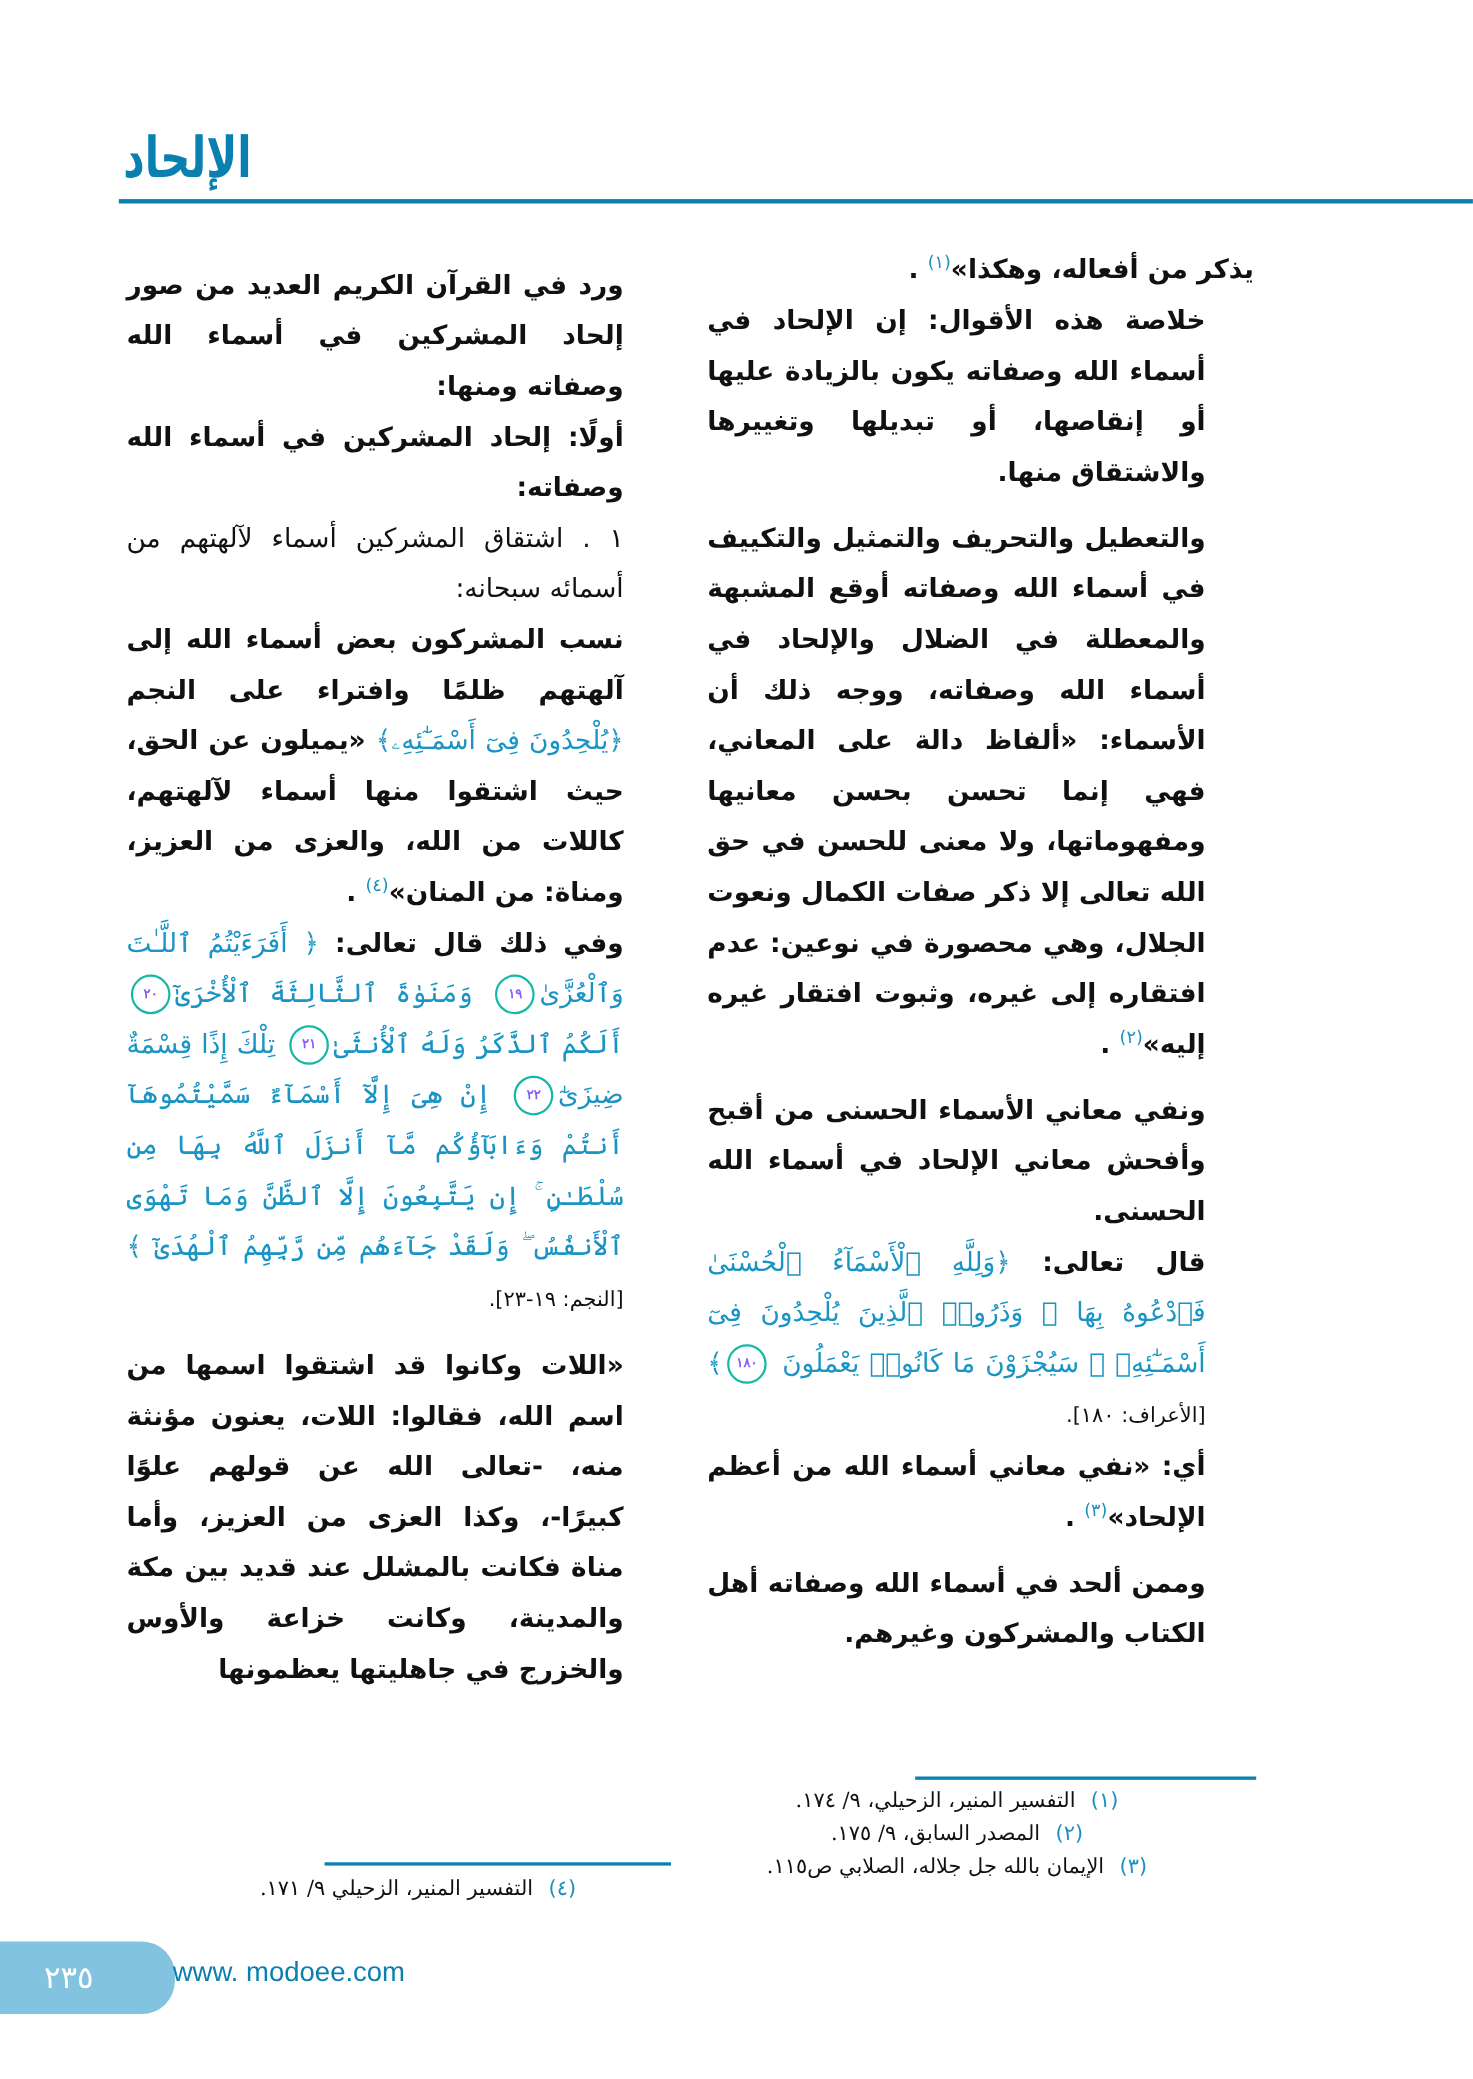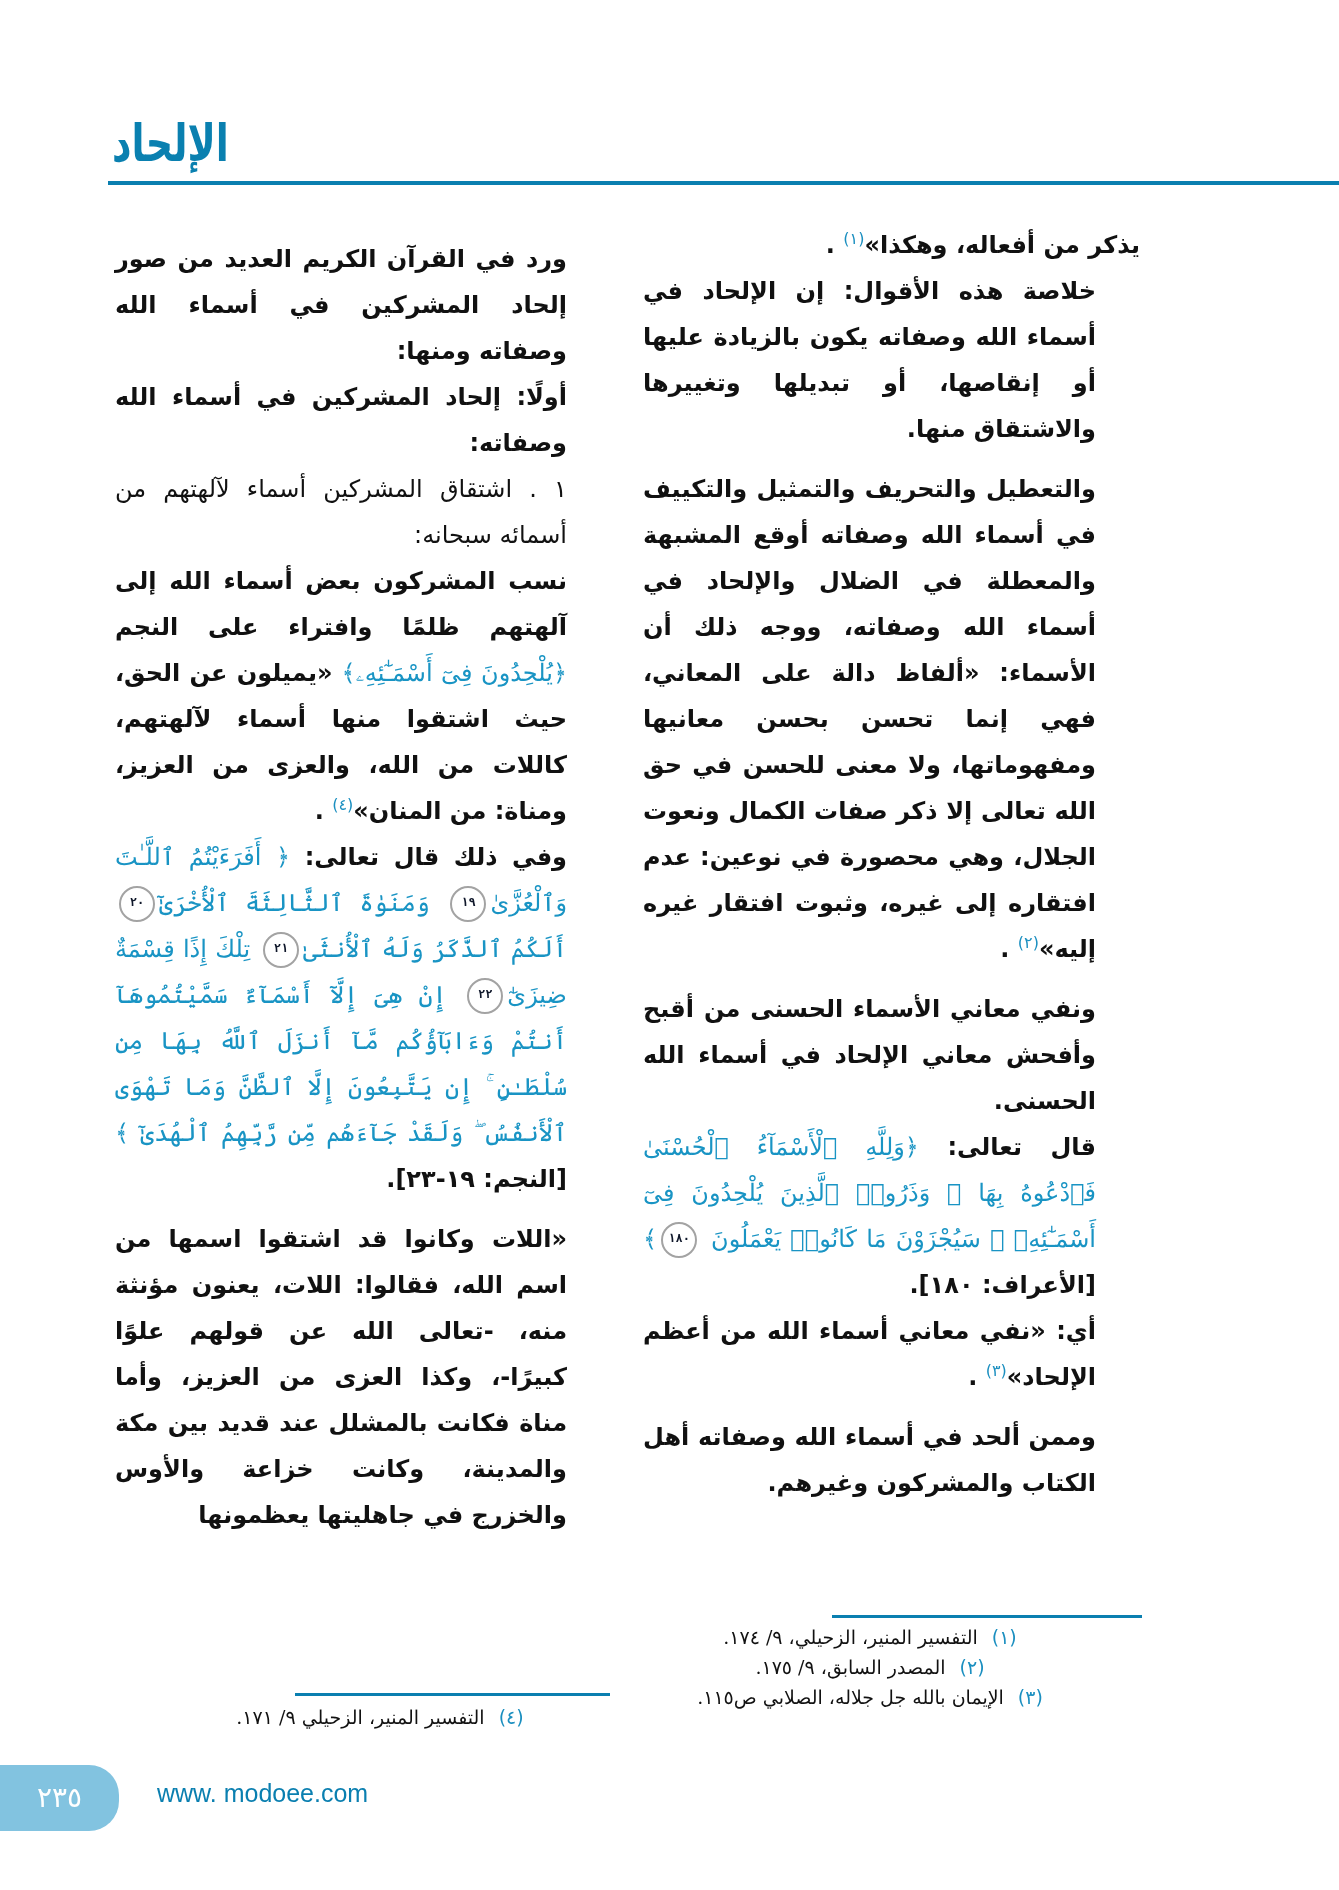--- a/index.html
+++ b/index.html
@@ -32,9 +32,9 @@
   .ref { font-weight: bold; font-size: 24px; font-family: "DejaVu Sans", sans-serif; }
   .ayah-num {
     display: inline-block; width: 32px; height: 32px; line-height: 30px;
-    border: 2px solid #a3a3a3; border-radius: 50%; text-align: center;
-    font-size: 12px; color: #0f172a; vertical-align: middle; margin: 0 4px;
-    font-family: Liberation Mono, monospace;
+    border: 2px solid #14b8a6; border-radius: 50%; text-align: center;
+    font-size: 12px; color: #8b5cf6; vertical-align: middle; margin: 0 4px;
+    font-family: Liberation Sans, sans-serif;
   }
   sup.fn { color: #1b8fc0; font-weight: normal; font-size: 16px; vertical-align: super; line-height: 0; }
   .heading-bold { font-weight: normal; }

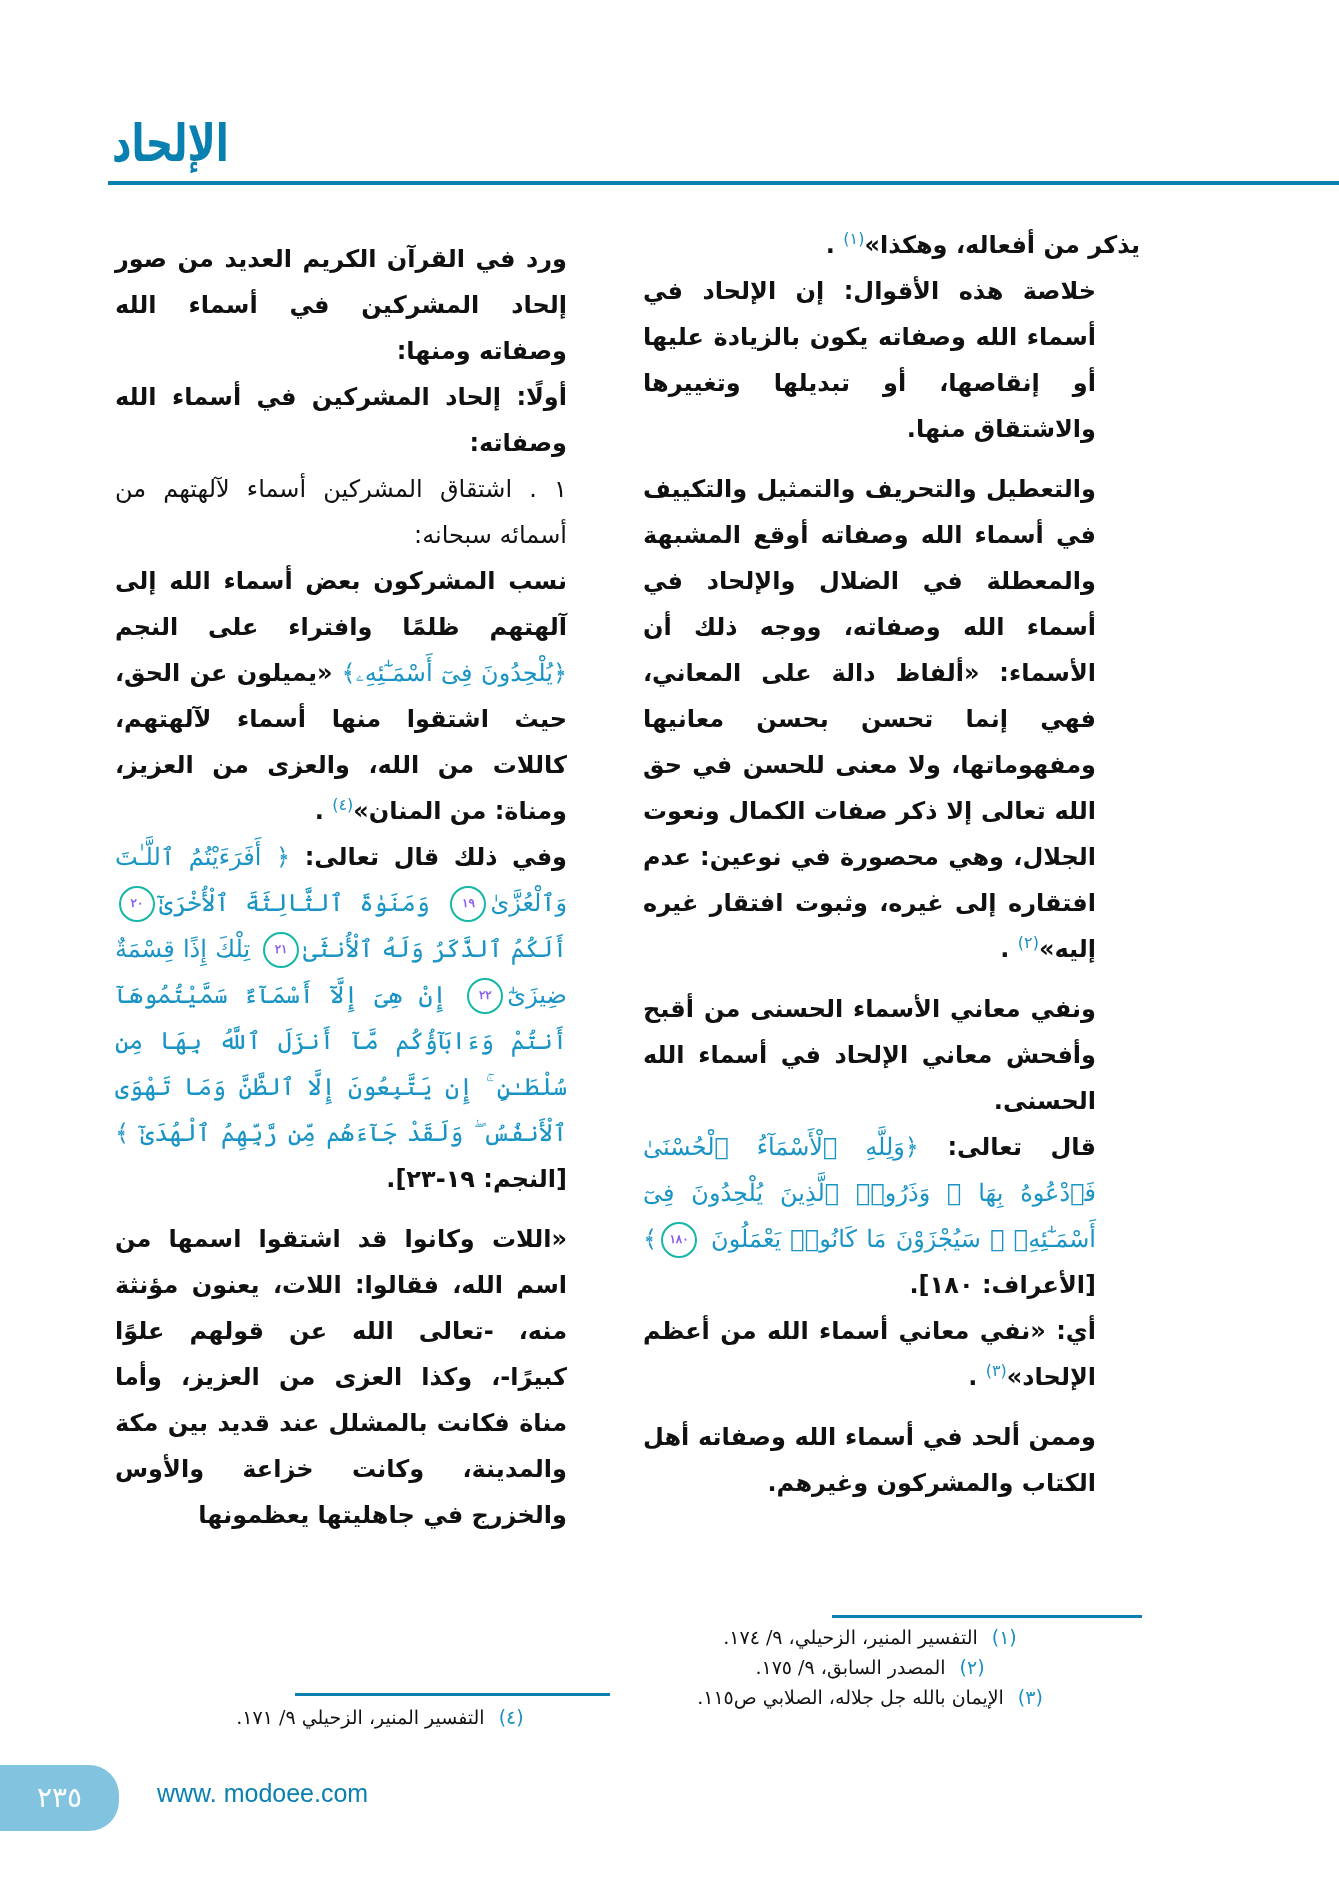--- a/index.html
+++ b/index.html
@@ -29,7 +29,7 @@
   .indent { padding-right: 44px; }
   .quran { color: #1994c4; font-family: "DejaVu Serif", serif; font-weight: normal; }
   .brace { color: #1994c4; font-weight: normal; }
-  .ref { font-weight: bold; font-size: 24px; font-family: "DejaVu Sans", sans-serif; }
+  .ref { font-weight: normal; font-size: 19px; font-family: "DejaVu Sans", sans-serif; }
   .ayah-num {
     display: inline-block; width: 32px; height: 32px; line-height: 30px;
     border: 2px solid #14b8a6; border-radius: 50%; text-align: center;

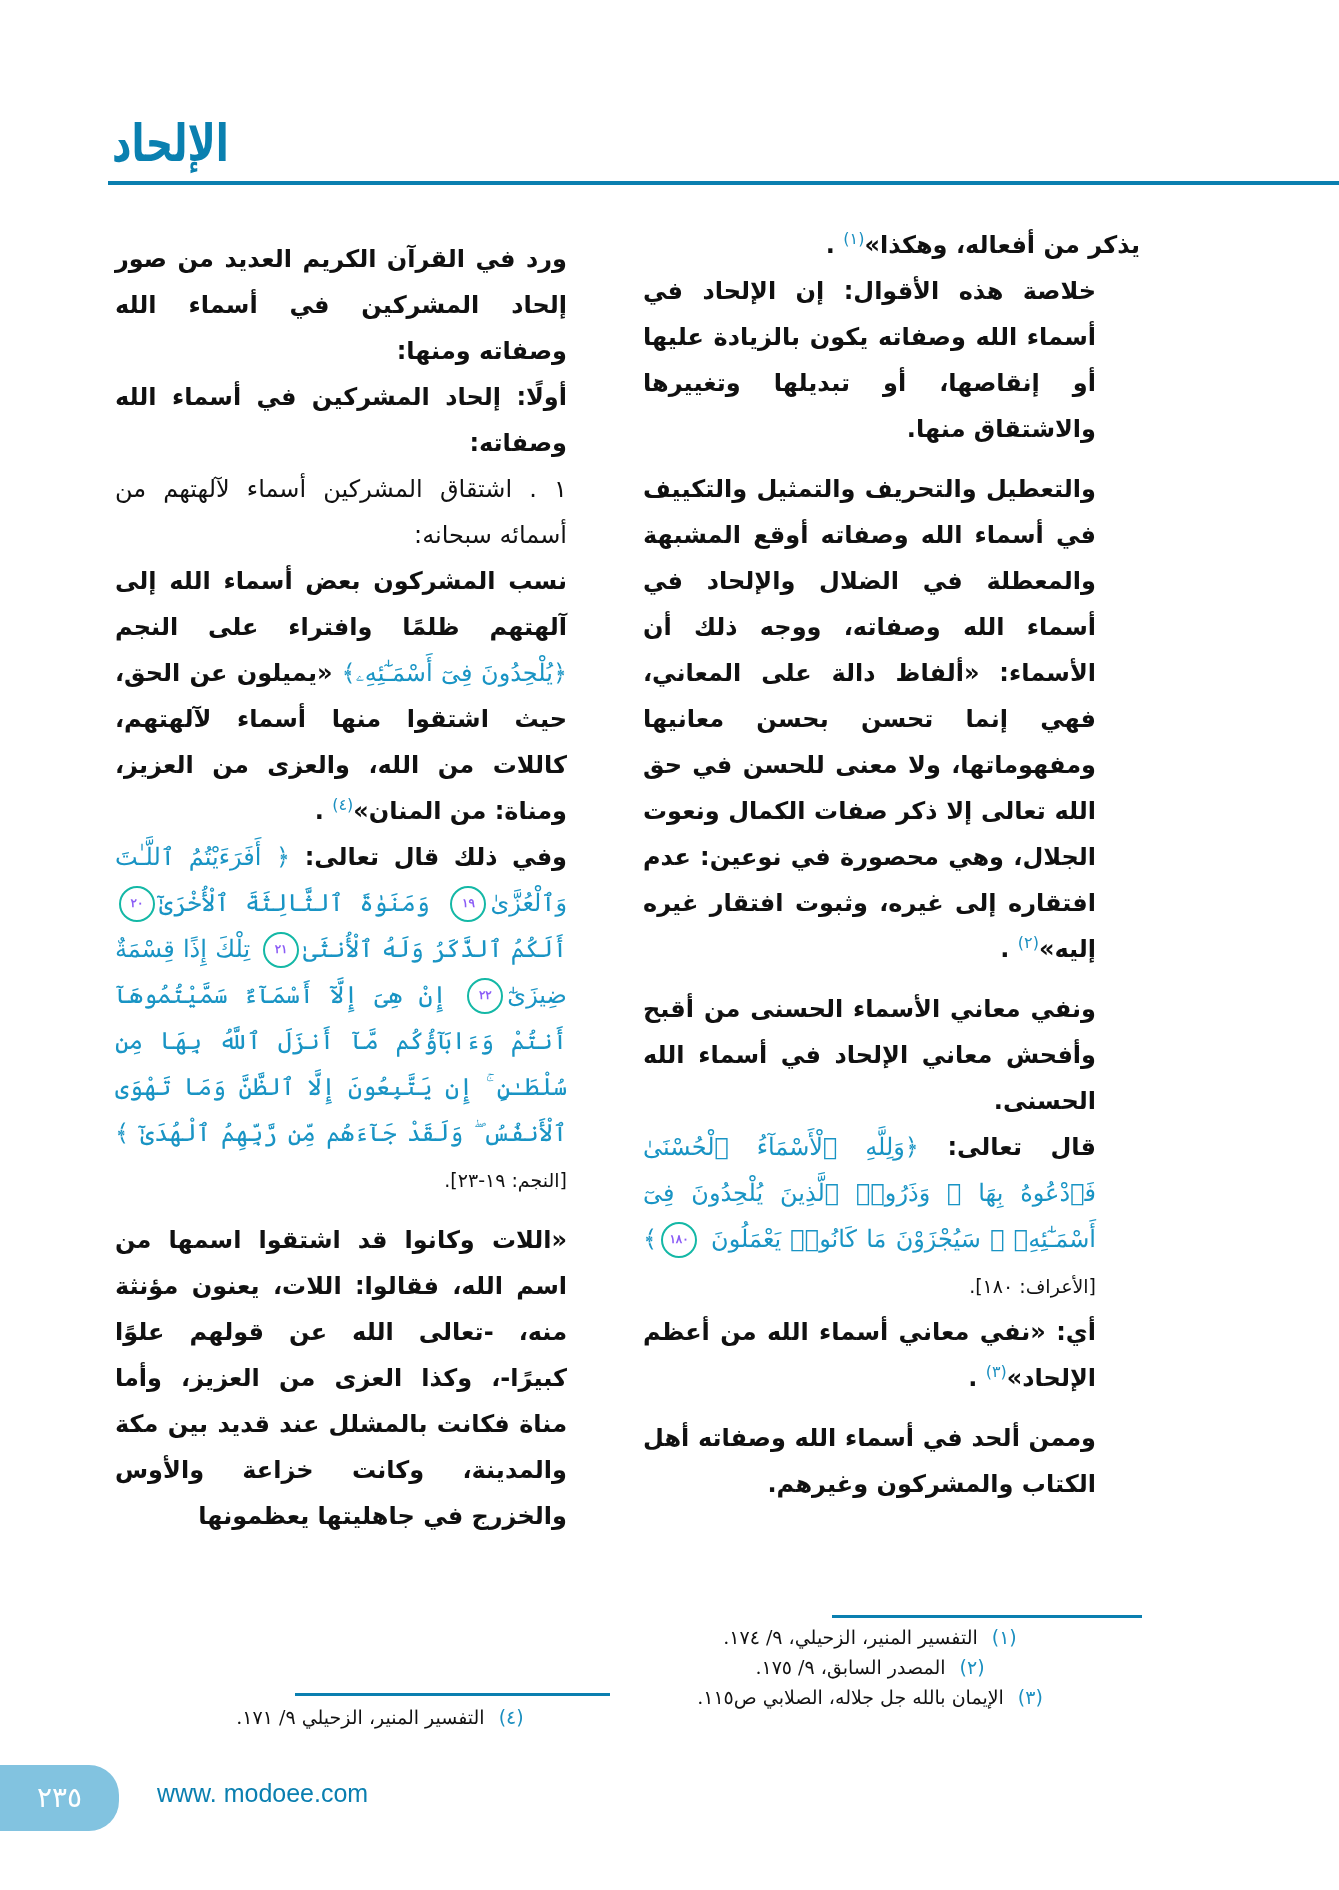--- a/index.html
+++ b/index.html
@@ -52,8 +52,9 @@
   .page-badge {
     position: absolute; left: 0; top: 1765px; width: 119px; height: 66px;
     background: #82c3e0; border-radius: 0 30px 30px 0;
-    color: #fff; font-size: 28px; line-height: 66px; text-align: center;
+    color: #fff; font-size: 28px; line-height: 66px; text-align: left;
     font-family: "DejaVu Sans", sans-serif;
+    padding-left: 40px;
   }
   .site-url {
     position: absolute; left: 157px; top: 1779px;

